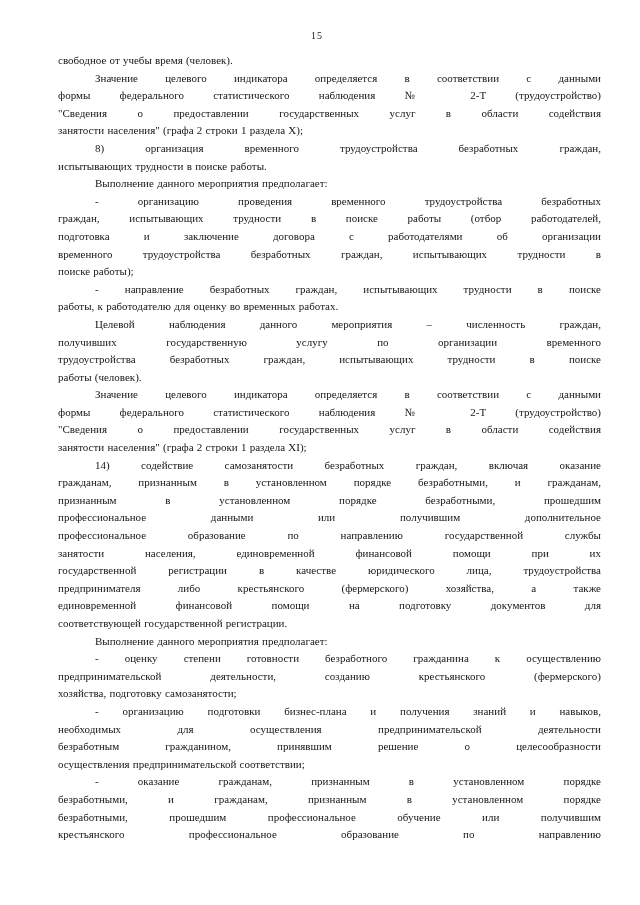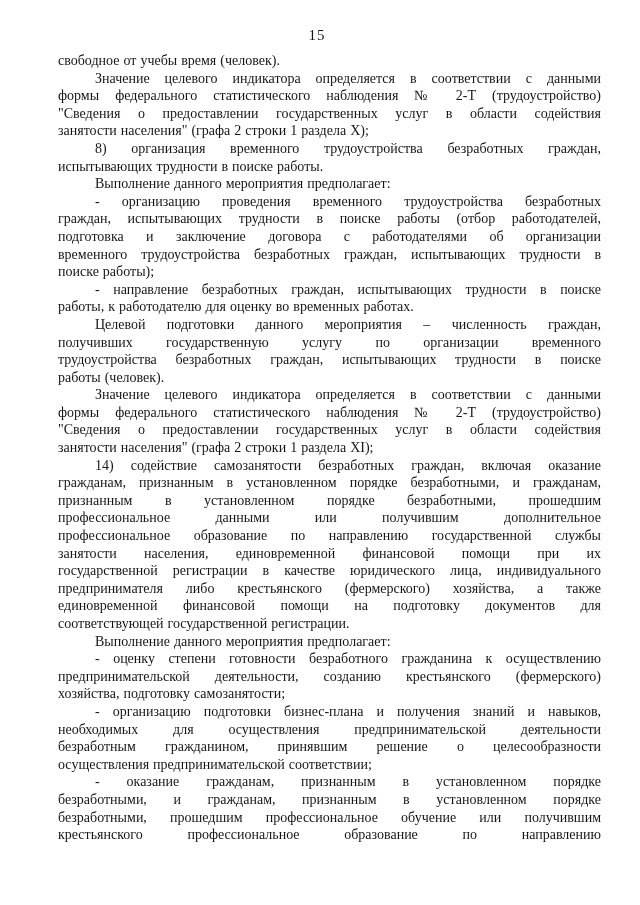--- a/index.html
+++ b/index.html
@@ -26,7 +26,7 @@
     left: 0;
     width: 634px;
     text-align: center;
-    font-size: 15px;
+    font-size: 10px;
     line-height: 17.6px;
     letter-spacing: 1px;
   }

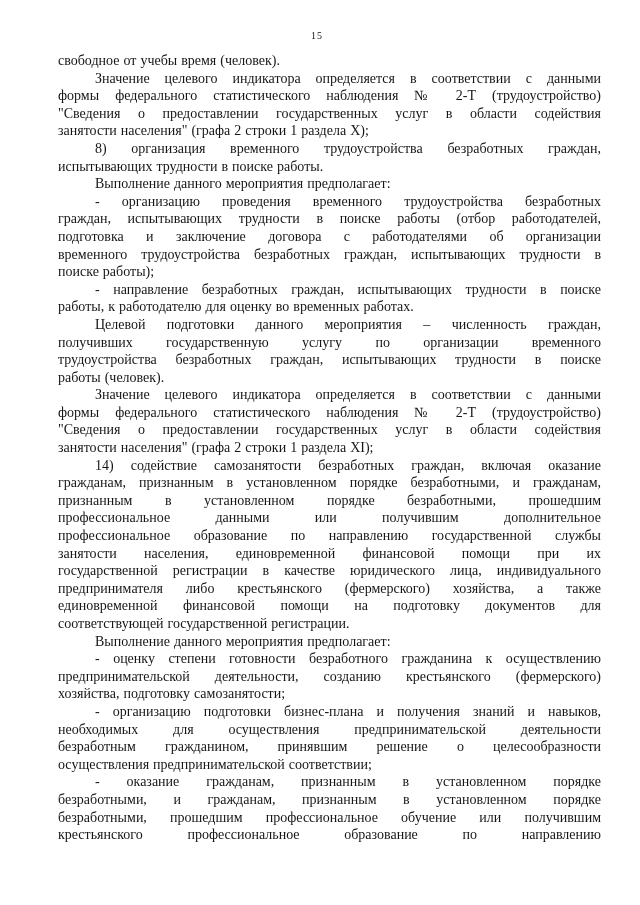--- a/index.html
+++ b/index.html
@@ -35,7 +35,7 @@
     top: 52px;
     left: 58px;
     width: 543px;
-    font-size: 14px;
+    font-size: 11px;
   }
   .paragraph {
     margin: 0;

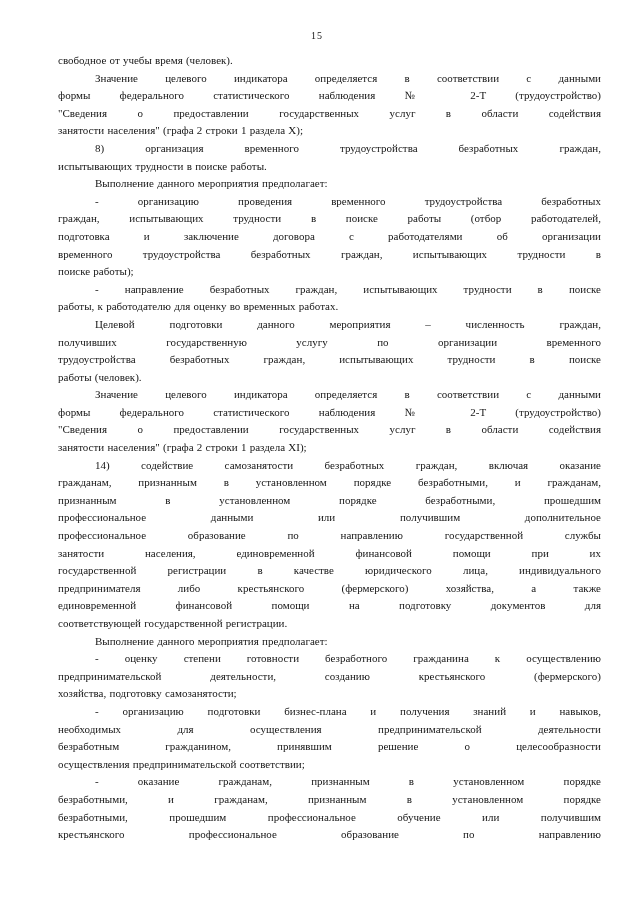--- a/index.html
+++ b/index.html
@@ -91,7 +91,7 @@
         <div class="line last">работы, к работодателю для оценку во временных работах.</div>
       </div>
       <div class="paragraph">
-        <div class="line indent">Целевой подготовки данного мероприятия – численность граждан,</div>
+        <div class="line indent">Целевой наблюдения данного мероприятия – численность граждан,</div>
         <div class="line">получивших государственную услугу по организации временного</div>
         <div class="line">трудоустройства безработных граждан, испытывающих трудности в поиске</div>
         <div class="line last">работы (человек).</div>

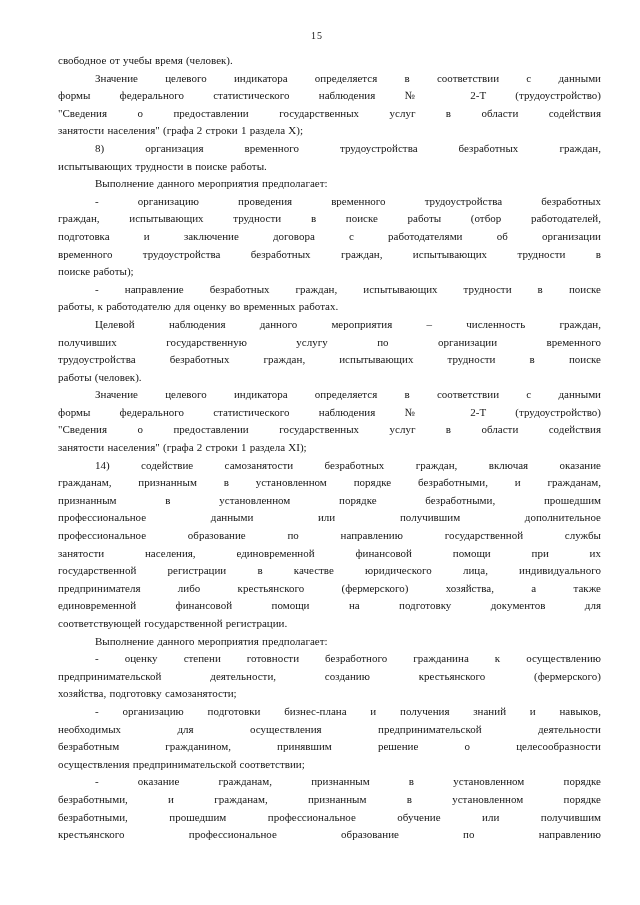--- a/index.html
+++ b/index.html
@@ -109,7 +109,7 @@
         <div class="line">профессиональное данными или получившим дополнительное</div>
         <div class="line">профессиональное образование по направлению государственной службы</div>
         <div class="line">занятости населения, единовременной финансовой помощи при их</div>
-        <div class="line">государственной регистрации в качестве юридического лица, индивидуального</div>
+        <div class="line">государственной регистрации в качестве юридического лица, трудоустройства</div>
         <div class="line">предпринимателя либо крестьянского (фермерского) хозяйства, а также</div>
         <div class="line">единовременной финансовой помощи на подготовку документов для</div>
         <div class="line last">соответствующей государственной регистрации.</div>

